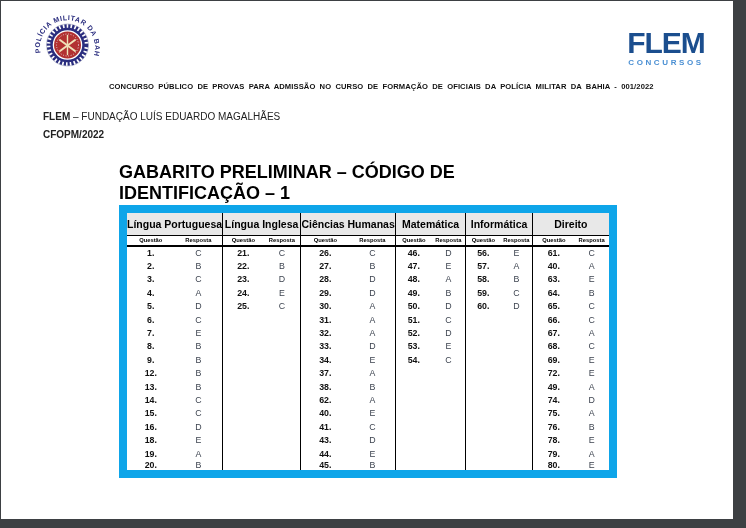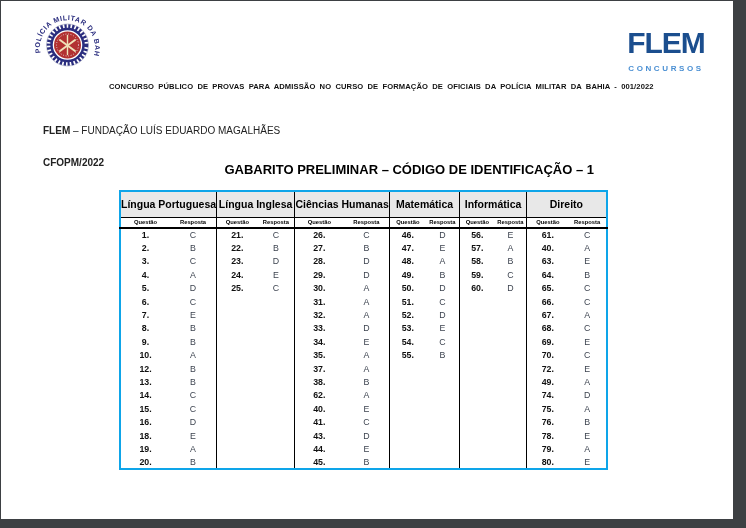--- a/index.html
+++ b/index.html
@@ -16,7 +16,7 @@
 
   .flem-logo { position:absolute; left:626px; top:29px; width:78px; text-align:center; }
   .flem-name { font-size:30px; font-weight:800; letter-spacing:-1px; line-height:26px; color:#1b4e8e; }
-  .flem-sub  { font-size:8px; font-weight:700; letter-spacing:2.6px; color:#4a8fd3; margin-top:8px; }
+  .flem-sub  { font-size:8px; font-weight:700; letter-spacing:2.6px; color:#4a8fd3; margin-top:2px; }
 
   .header-line {
     position:absolute; left:108px; top:81px; width:622px;

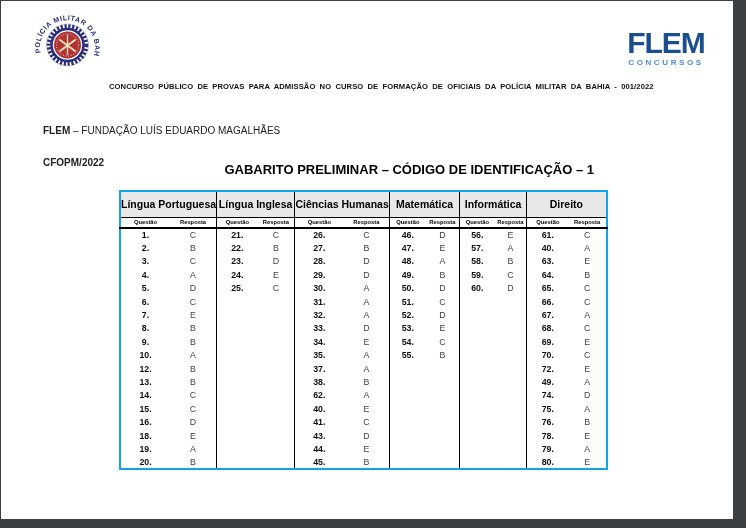--- a/index.html
+++ b/index.html
@@ -26,7 +26,7 @@
 
   
   .info { position:absolute; left:42px; top:107px; font-size:10px; color:#222; }
-  .info .row { height:18px; line-height:18px;margin-top:14px; }
+  .info .row { height:18px; line-height:18px; }
   .info .b { font-weight:700; }
 
   

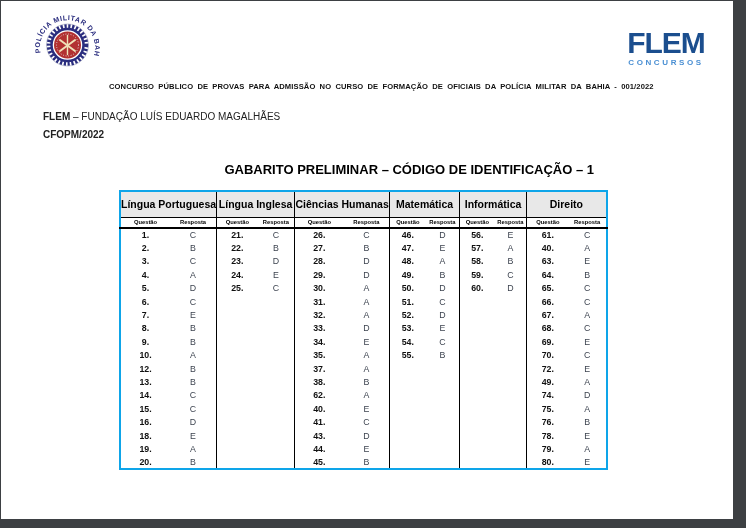--- a/index.html
+++ b/index.html
@@ -32,7 +32,7 @@
   
   .doc-title {
     position:absolute; left:118px; top:161px; width:475px;
-    text-align:right; font-size:13px; font-weight:700; color:#000;
+    text-align:left; font-size:18px; font-weight:700; color:#000;
   }
 
   

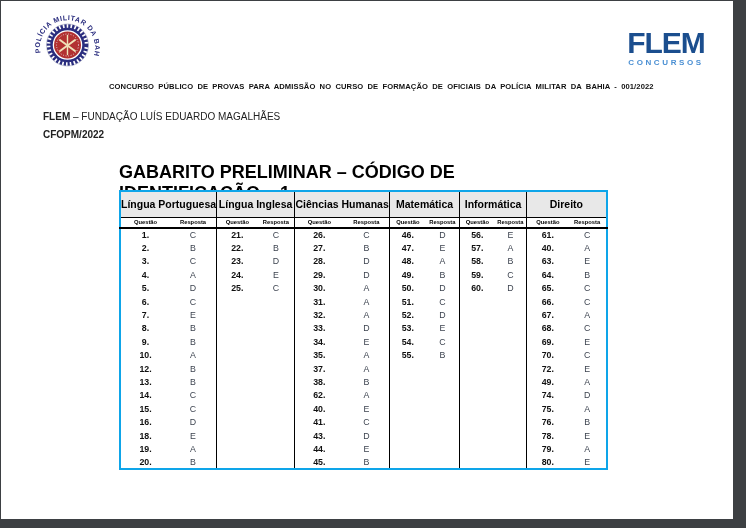--- a/index.html
+++ b/index.html
@@ -37,7 +37,7 @@
 
   
   .table-wrap { position:absolute; left:118px; top:189px; }
-  table { border-collapse:collapse; table-layout:fixed; border:2px solid #0ea5e9; }
+  table { border-collapse:collapse; table-layout:fixed; border:8px solid #0ea5e9;margin-top:15px; }
   th, td { padding:0; overflow:hidden; white-space:nowrap; }
 
   th.subject {

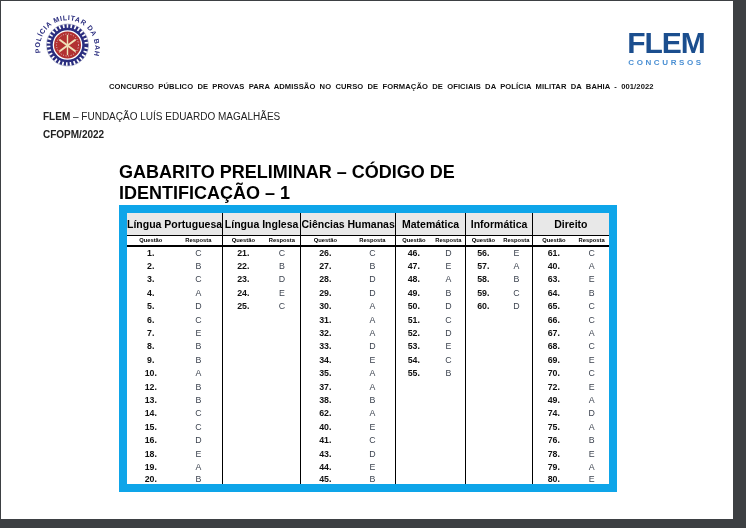--- a/index.html
+++ b/index.html
@@ -264,20 +264,6 @@
             <td class="a">E</td>
           </tr>
           <tr>
-            <td class="q">10.</td>
-            <td class="a">A</td>
-            <td class="q"></td>
-            <td class="a"></td>
-            <td class="q">35.</td>
-            <td class="a">A</td>
-            <td class="q">55.</td>
-            <td class="a">B</td>
-            <td class="q"></td>
-            <td class="a"></td>
-            <td class="q">70.</td>
-            <td class="a">C</td>
-          </tr>
-          <tr>
             <td class="q">12.</td>
             <td class="a">B</td>
             <td class="q"></td>

